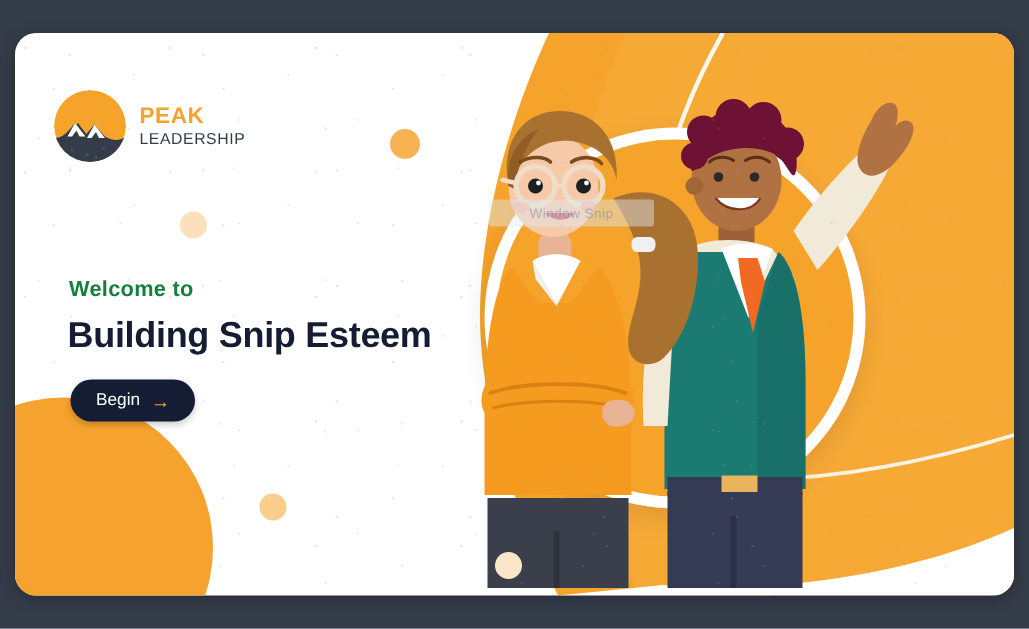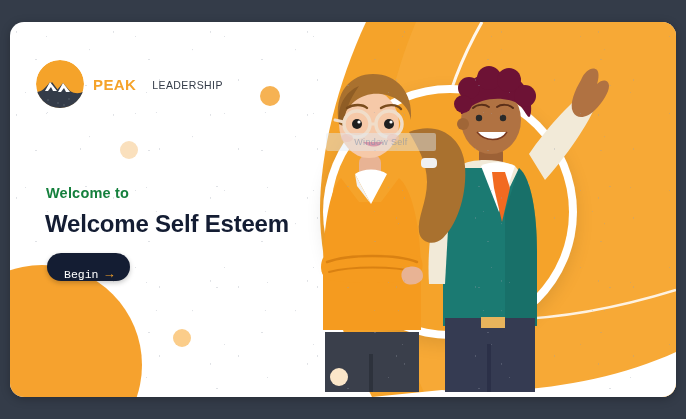--- a/index.html
+++ b/index.html
@@ -61,7 +61,7 @@
   
   .logo{position:absolute;left:26px;top:38px;display:flex;align-items:center;gap:9px;}
   .logo-mark{width:48px;height:48px;border-radius:50%;overflow:hidden;position:relative;flex:none;}
-  .logo-text{display:flex;flex-direction:row;line-height:1;gap:16px;}
+  .logo-text{display:flex;flex-direction:column;line-height:1;}
   .logo-peak{color:#f5a32a;font-size:15px;font-weight:bold;letter-spacing:.4px;}
   .logo-lead{color:#343c49;font-size:10.5px;font-weight:normal;letter-spacing:.4px;margin-top:3px;}
 

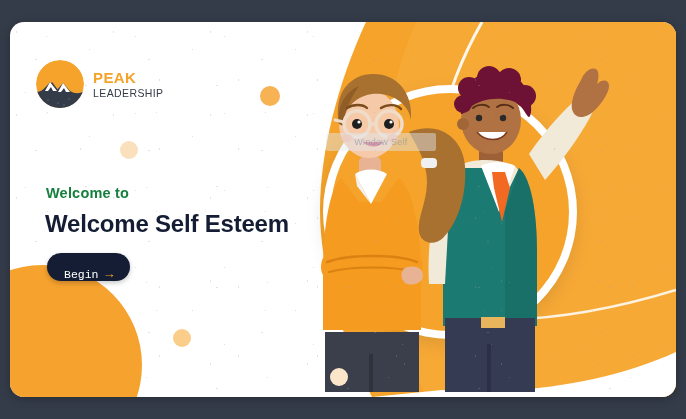--- a/index.html
+++ b/index.html
@@ -253,7 +253,7 @@
       <span class="arrow">→</span>
     </button>
 
-    <div class="watermark">Window Self</div>
+    <div class="watermark">Window Snip</div>
 
   </div>
 </div>

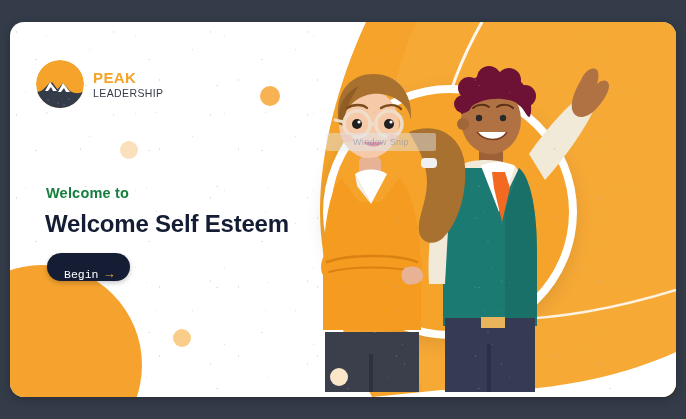--- a/index.html
+++ b/index.html
@@ -246,7 +246,7 @@
     </div>
 
     <div class="welcome">Welcome to</div>
-    <div class="title">Welcome Self Esteem</div>
+    <div class="title">Building Snip Esteem</div>
 
     <button class="begin-btn">
       <span>Begin</span>

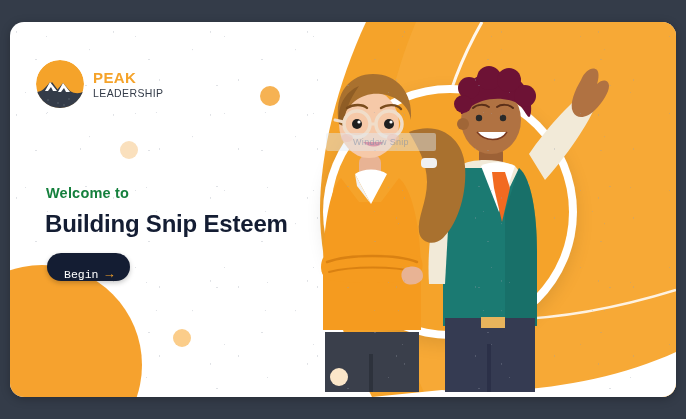--- a/index.html
+++ b/index.html
@@ -77,8 +77,8 @@
   .begin-btn{
     position:absolute;left:37px;top:231px;height:28px;padding:0 17px;
     background:#141d33;border:none;border-radius:14px;color:#ffffff;
-    font-family:Liberation Mono, monospace;font-size:11.5px;
-    display:flex;align-items:flex-end;gap:7px;cursor:pointer;
+    font-family:Liberation Sans, sans-serif;font-size:11.5px;
+    display:flex;align-items:center;gap:7px;cursor:pointer;
     box-shadow:0 2px 5px rgba(0,0,0,.22);
   }
   .begin-btn .arrow{color:#f5a32a;font-size:13px;line-height:1;}

